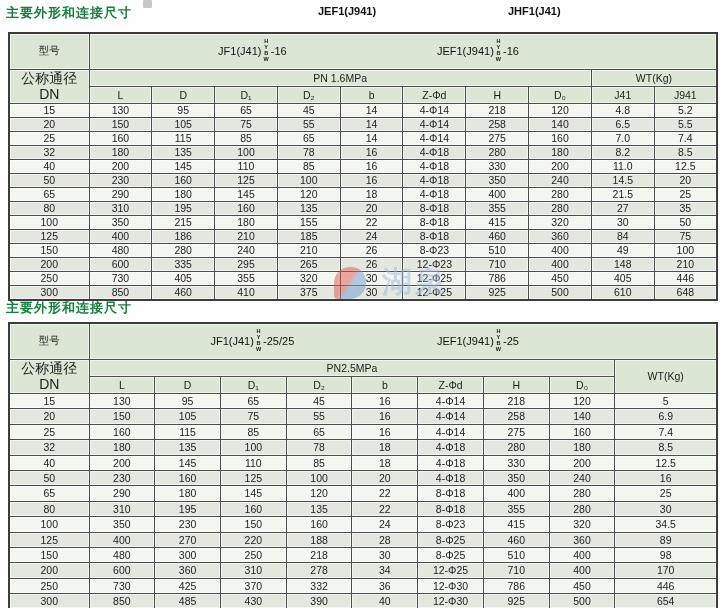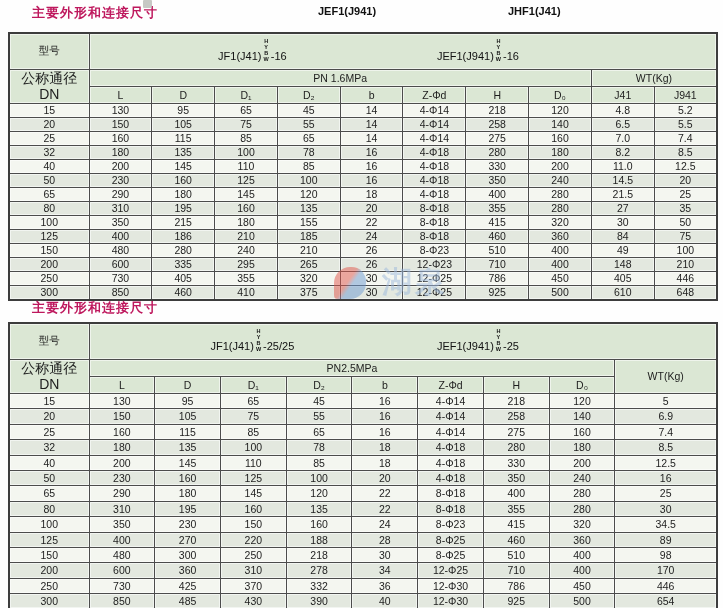--- a/index.html
+++ b/index.html
@@ -12,8 +12,8 @@
   .page{position:relative;width:723px;height:608px;overflow:hidden;background:#fefefe;}
 
   .section-title{
-    position:absolute;left:32px;margin:0;
-    font-size:13px;font-weight:bold;color:#be185d;letter-spacing:1px;
+    position:absolute;left:6px;margin:0;
+    font-size:13px;font-weight:bold;color:#15803d;letter-spacing:1px;
   }
   .title-1{top:4px;}
   .title-2{top:299px;}

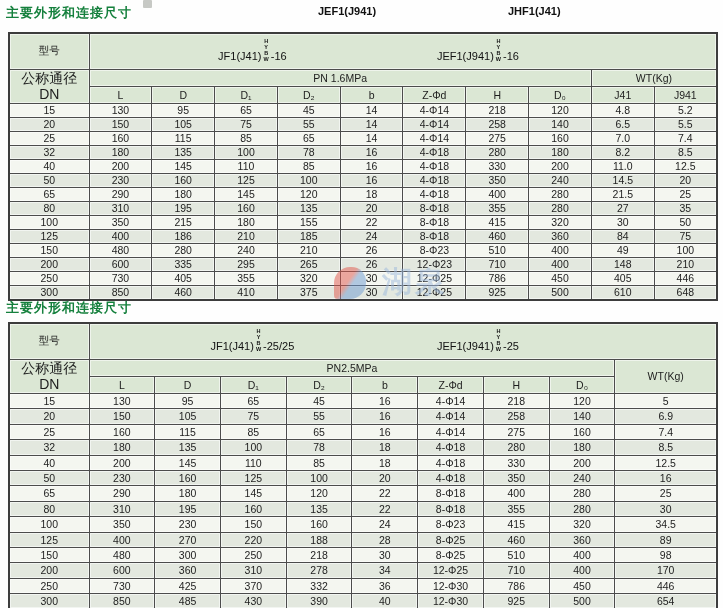--- a/index.html
+++ b/index.html
@@ -57,7 +57,7 @@
   .model-cell{position:relative;}
   .model{
     position:absolute;top:50%;transform:translate(-50%,-50%);
-    display:flex;align-items:flex-end;white-space:nowrap;
+    display:flex;align-items:center;white-space:nowrap;
     font-size:11px;color:#111;
   }
   .model.m1{left:26%;}

